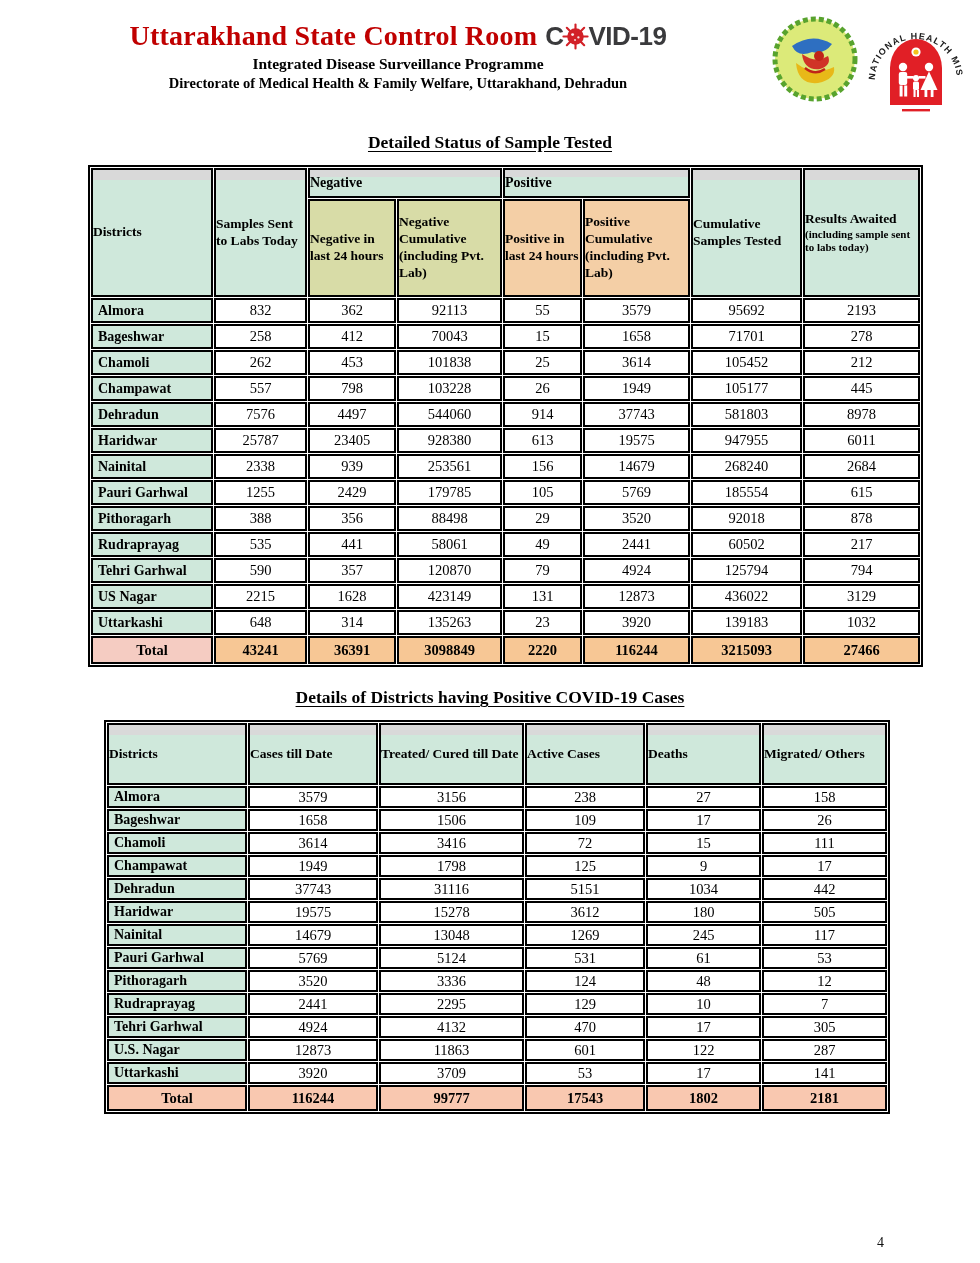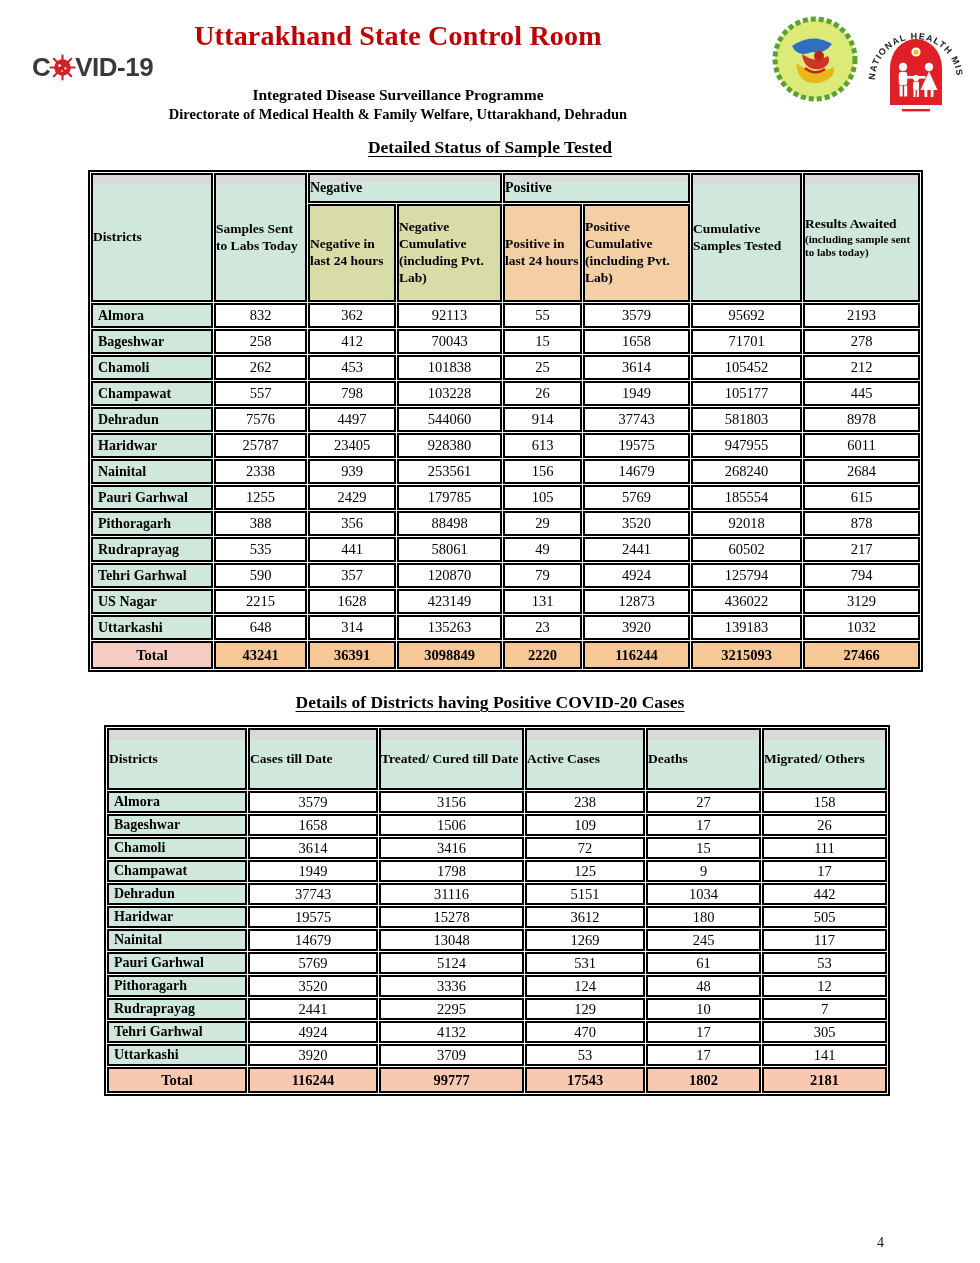--- a/index.html
+++ b/index.html
@@ -24,7 +24,7 @@
   .logo-left{width:112px;text-align:center;flex:0 0 auto;}
   .logo-caption{display:block;font-size:9px;color:#3c3c50;letter-spacing:1px;margin-top:1px;}
   .header-center{flex:1 1 auto;text-align:center;padding-top:8px;}
-  .title-line{display:flex;justify-content:center;white-space:nowrap;flex-direction:column;}
+  .title-line{display:flex;justify-content:center;white-space:nowrap;}
   .org-title{color:var(--title-red);font-weight:bold;font-size:28px;letter-spacing:.2px;}
   .covid-wordmark{display:inline-flex;align-items:center;font-family:"Liberation Sans","DejaVu Sans",sans-serif;font-weight:bold;font-size:26px;color:var(--covid-dark);margin-left:8px;letter-spacing:-.5px;}
   .covid-wordmark svg{margin:0 -1px;}

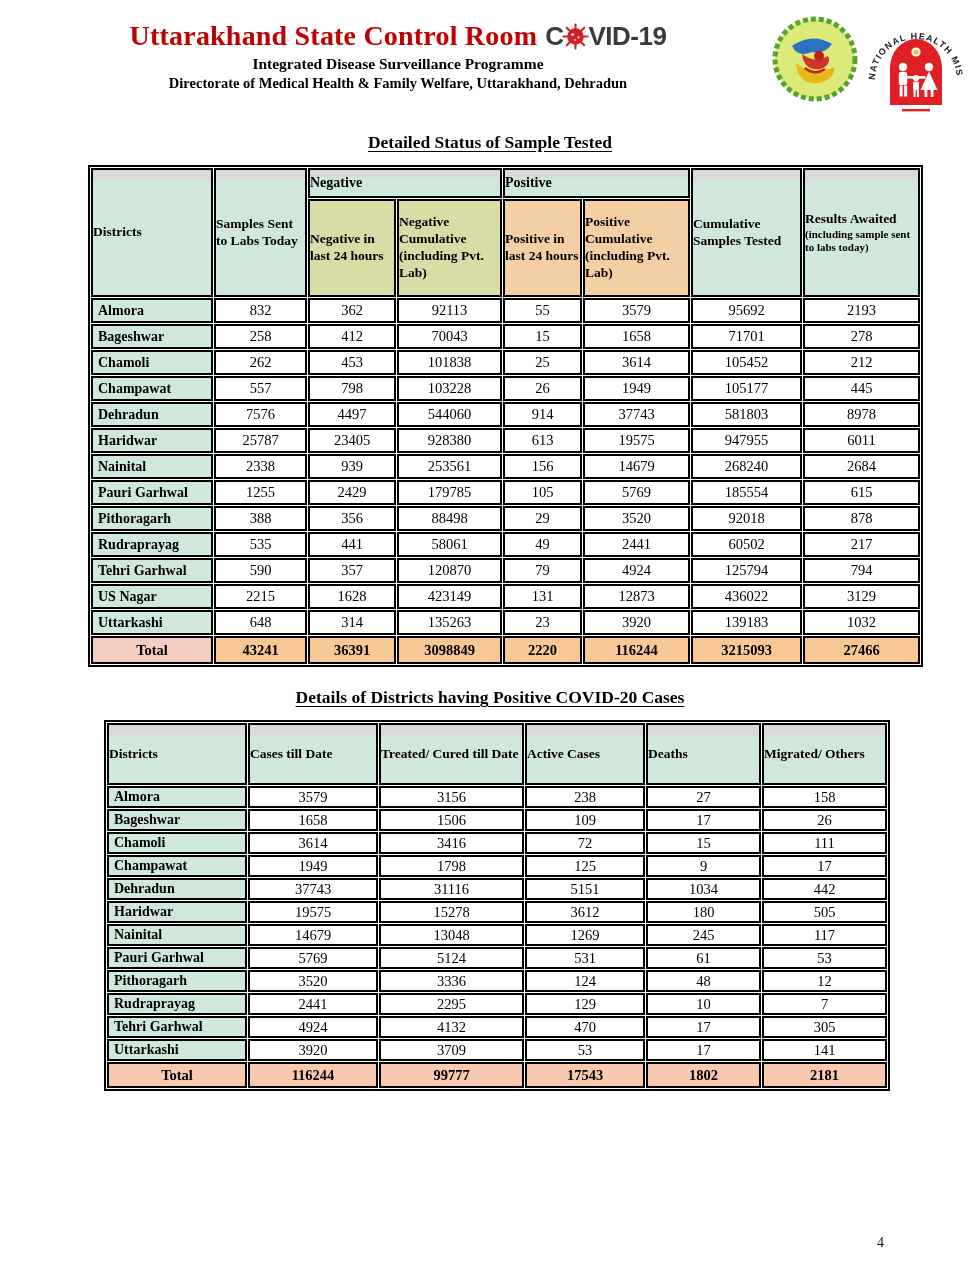--- a/index.html
+++ b/index.html
@@ -318,7 +318,7 @@
     </tfoot>
   </table>
 
-  <h2 class="table-title title-2">Details of Districts having Positive COVID-20 Cases</h2>
+  <h2 class="table-title title-2">Details of Districts having Positive COVID-19 Cases</h2>
 
   <table id="cases-table" class="doc-table">
     <colgroup>

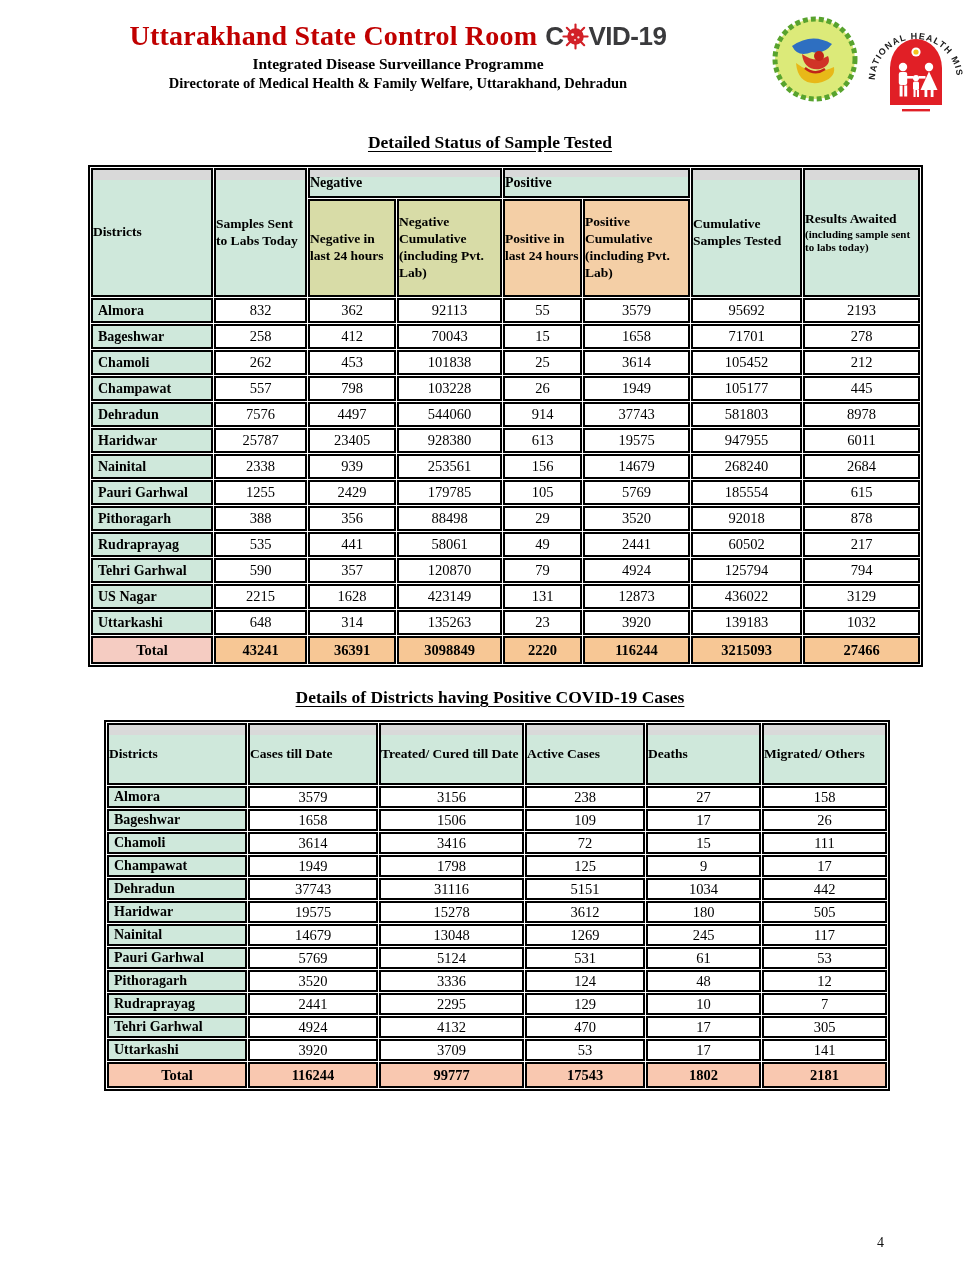--- a/index.html
+++ b/index.html
@@ -429,6 +429,14 @@
           <td>305</td>
         </tr>
         <tr>
+          <th>U.S. Nagar</th>
+          <td>12873</td>
+          <td>11863</td>
+          <td>601</td>
+          <td>122</td>
+          <td>287</td>
+        </tr>
+        <tr>
           <th>Uttarkashi</th>
           <td>3920</td>
           <td>3709</td>

